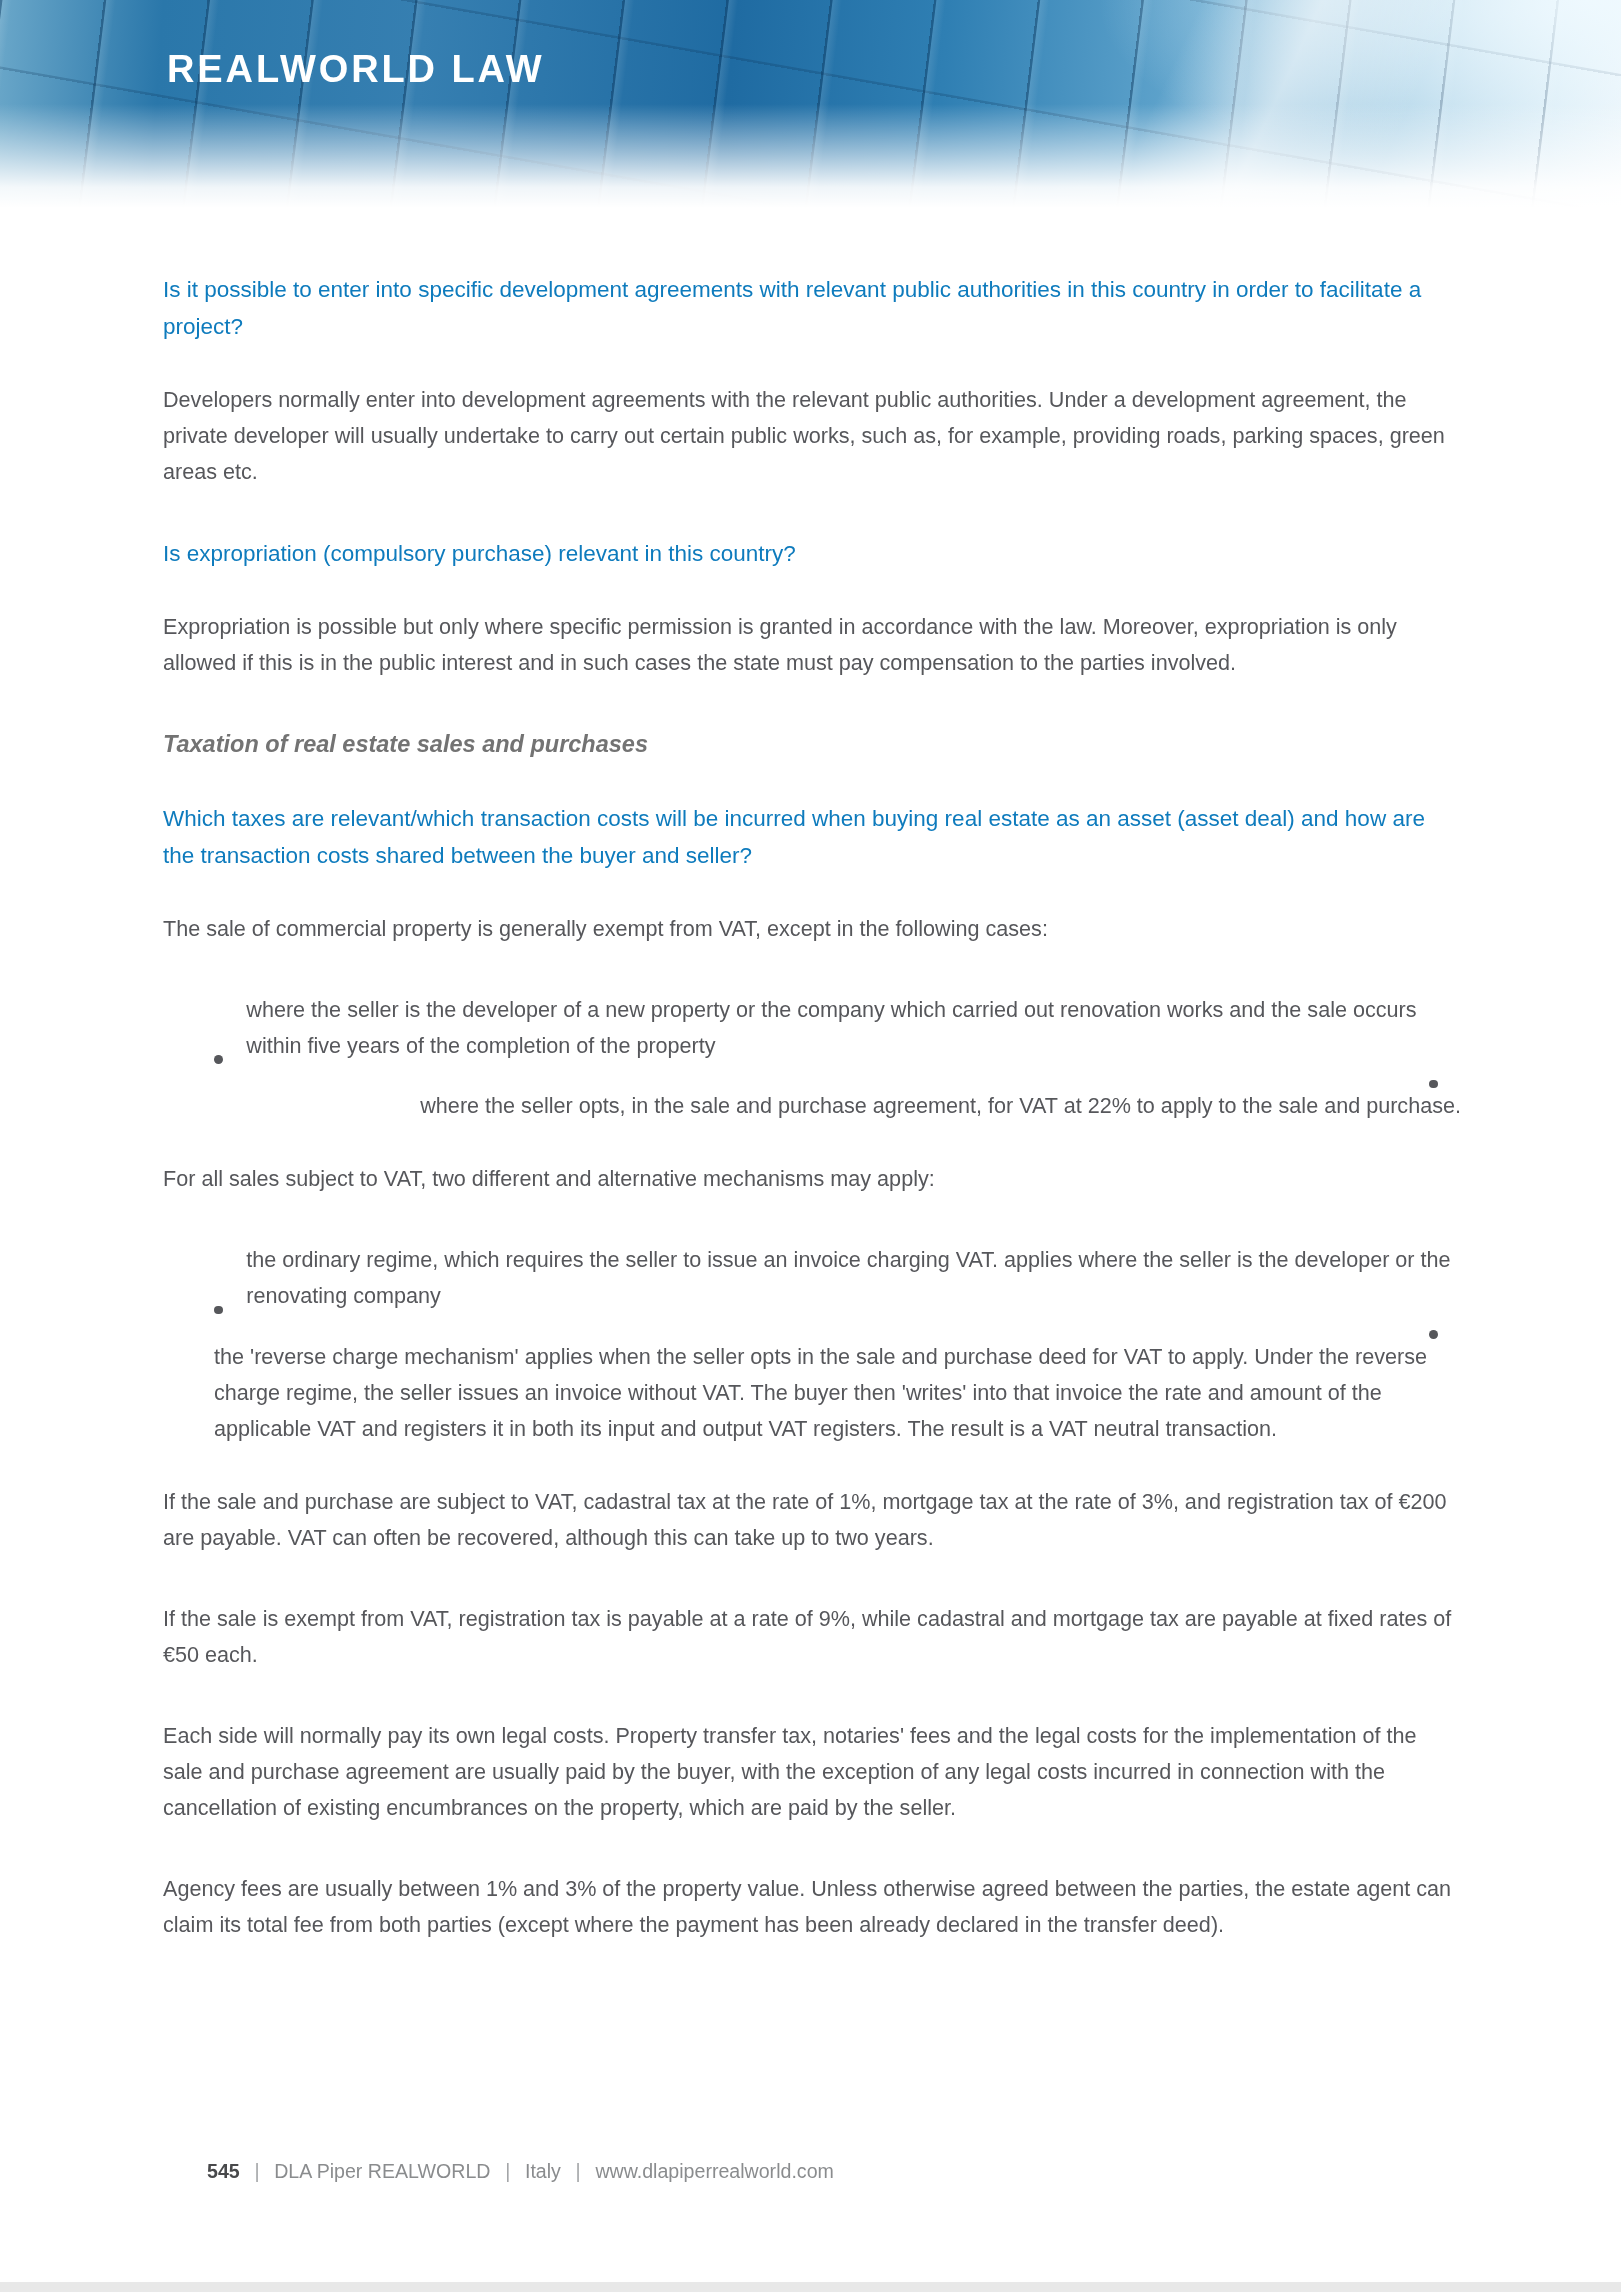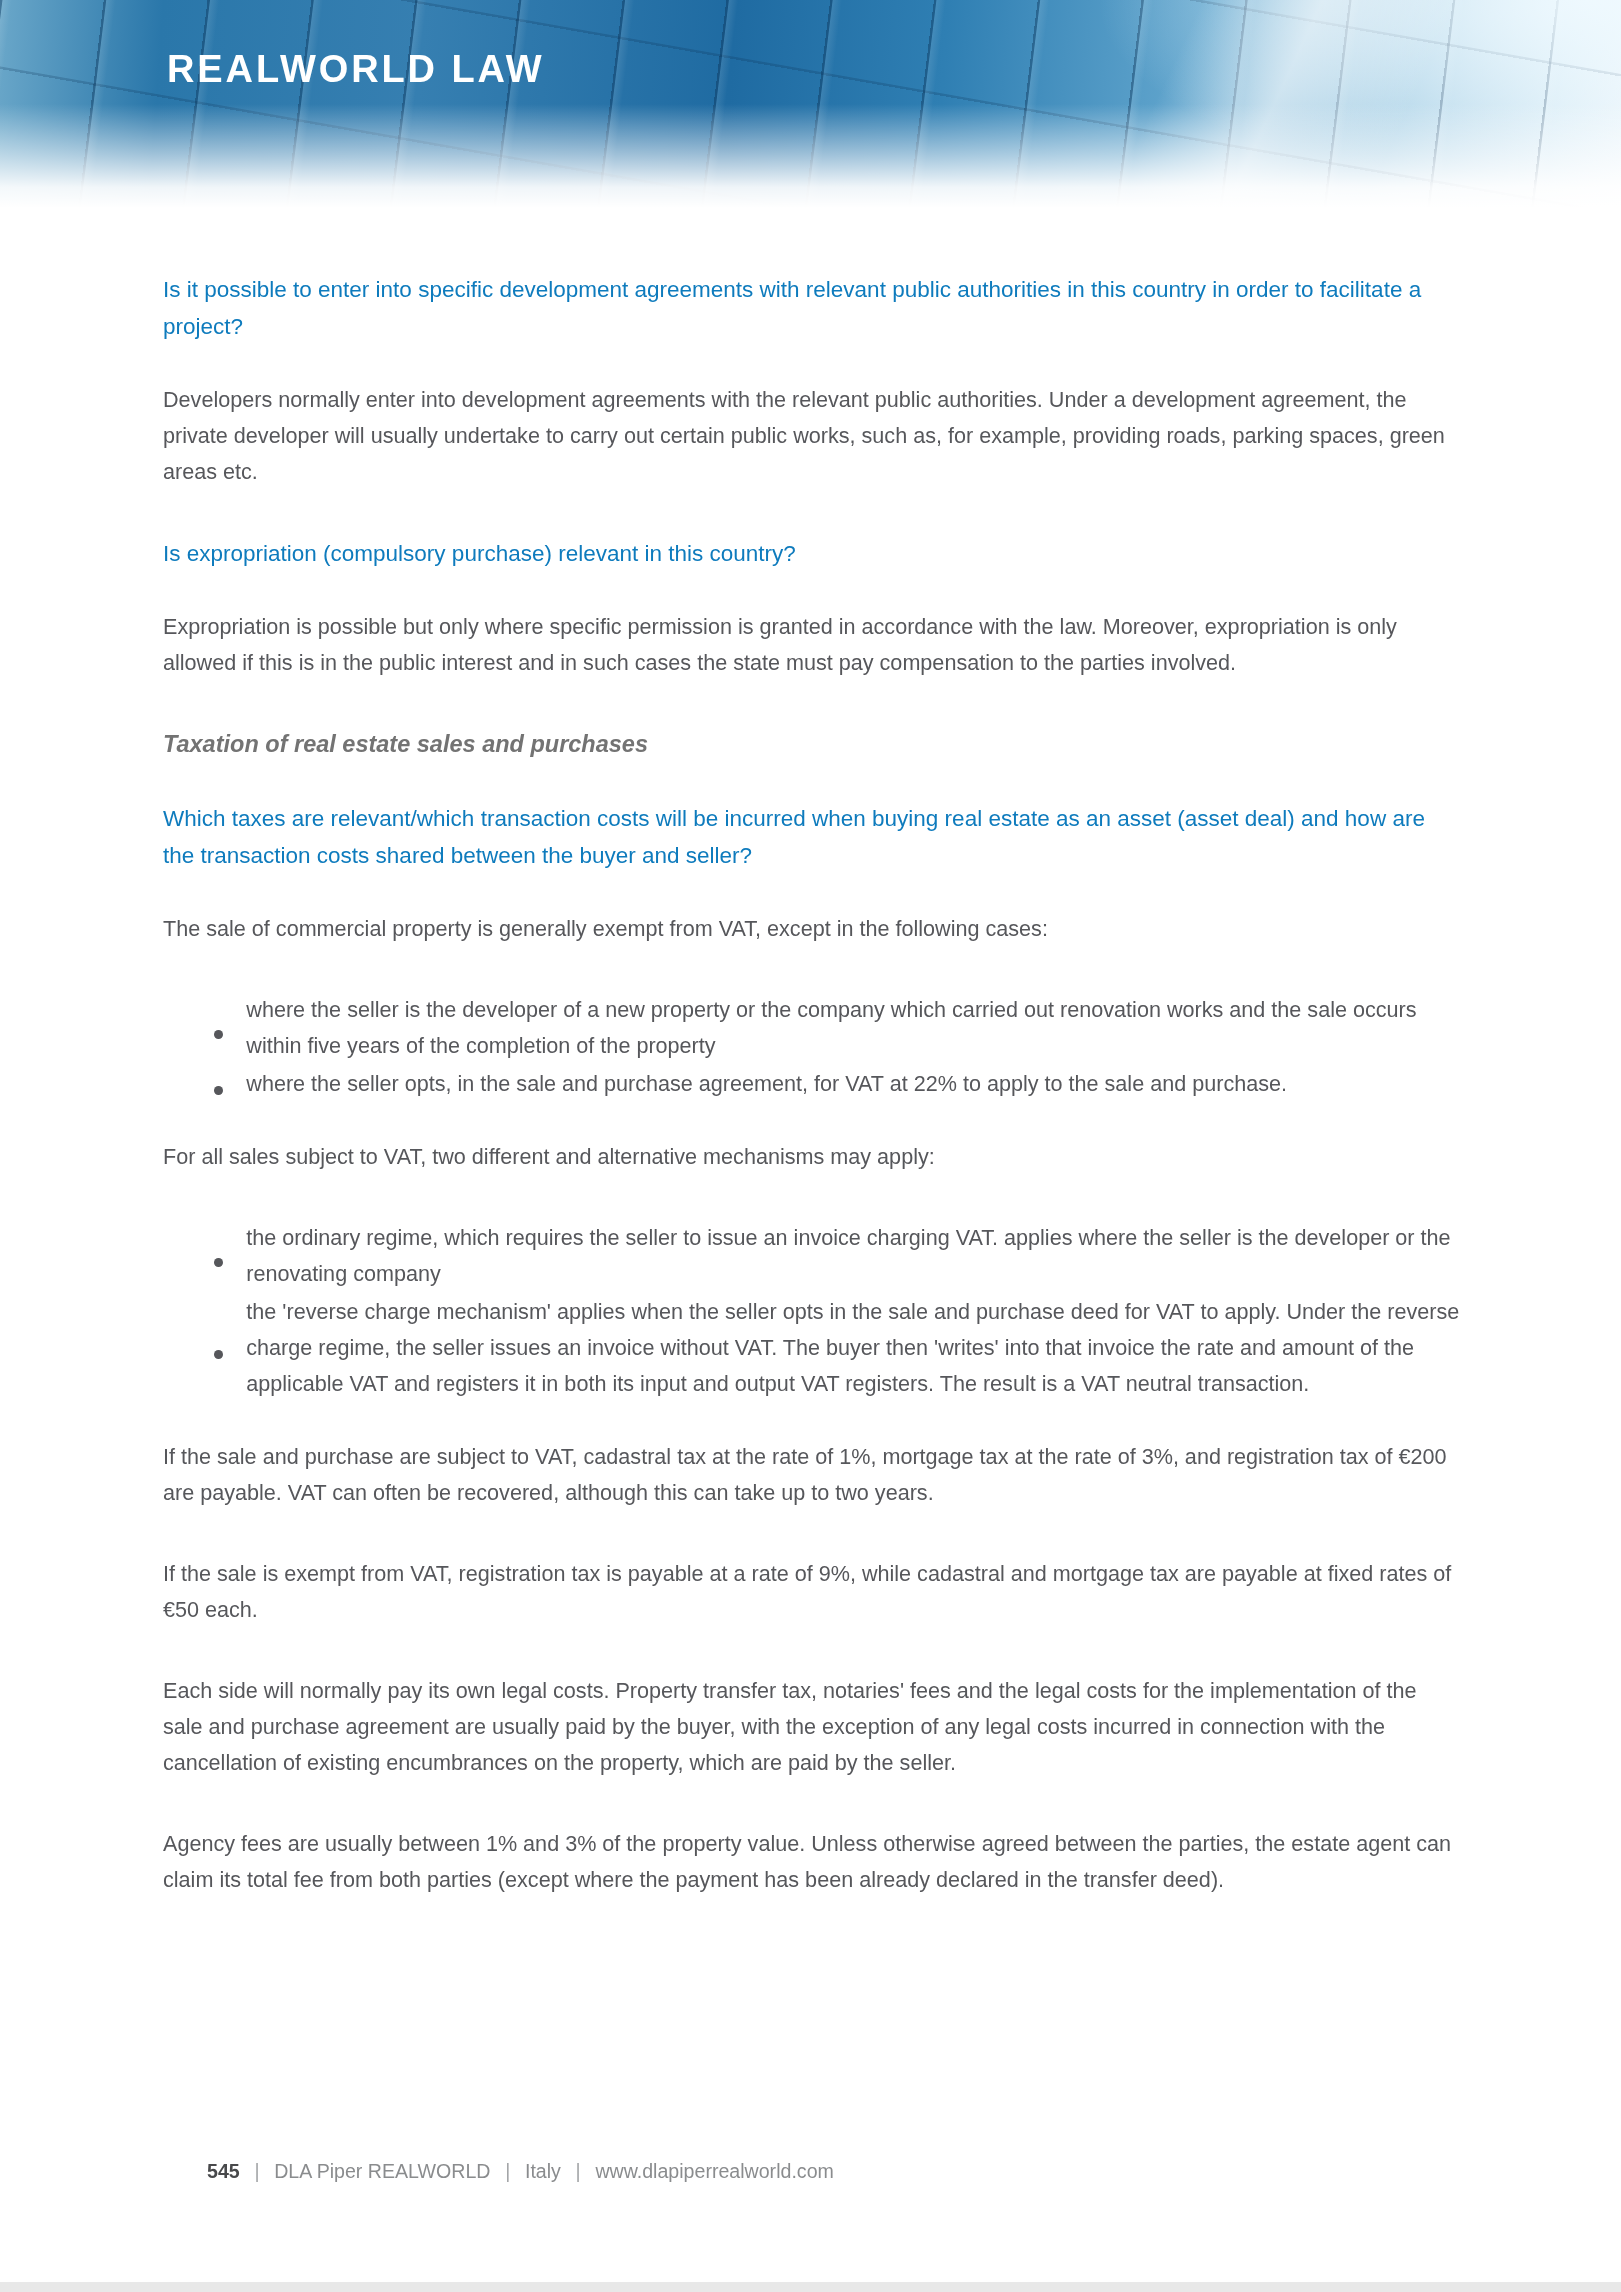--- a/index.html
+++ b/index.html
@@ -70,7 +70,7 @@
     margin:0 0 37px 0;
     padding:0 0 0 51px;
   }
-  .bullet-item { display:flex; align-items:center; }
+  .bullet-item { display:flex; align-items:flex-end; }
   .bullet-item + .bullet-item { margin-top:2px; }
   .dot {
     flex:0 0 auto;

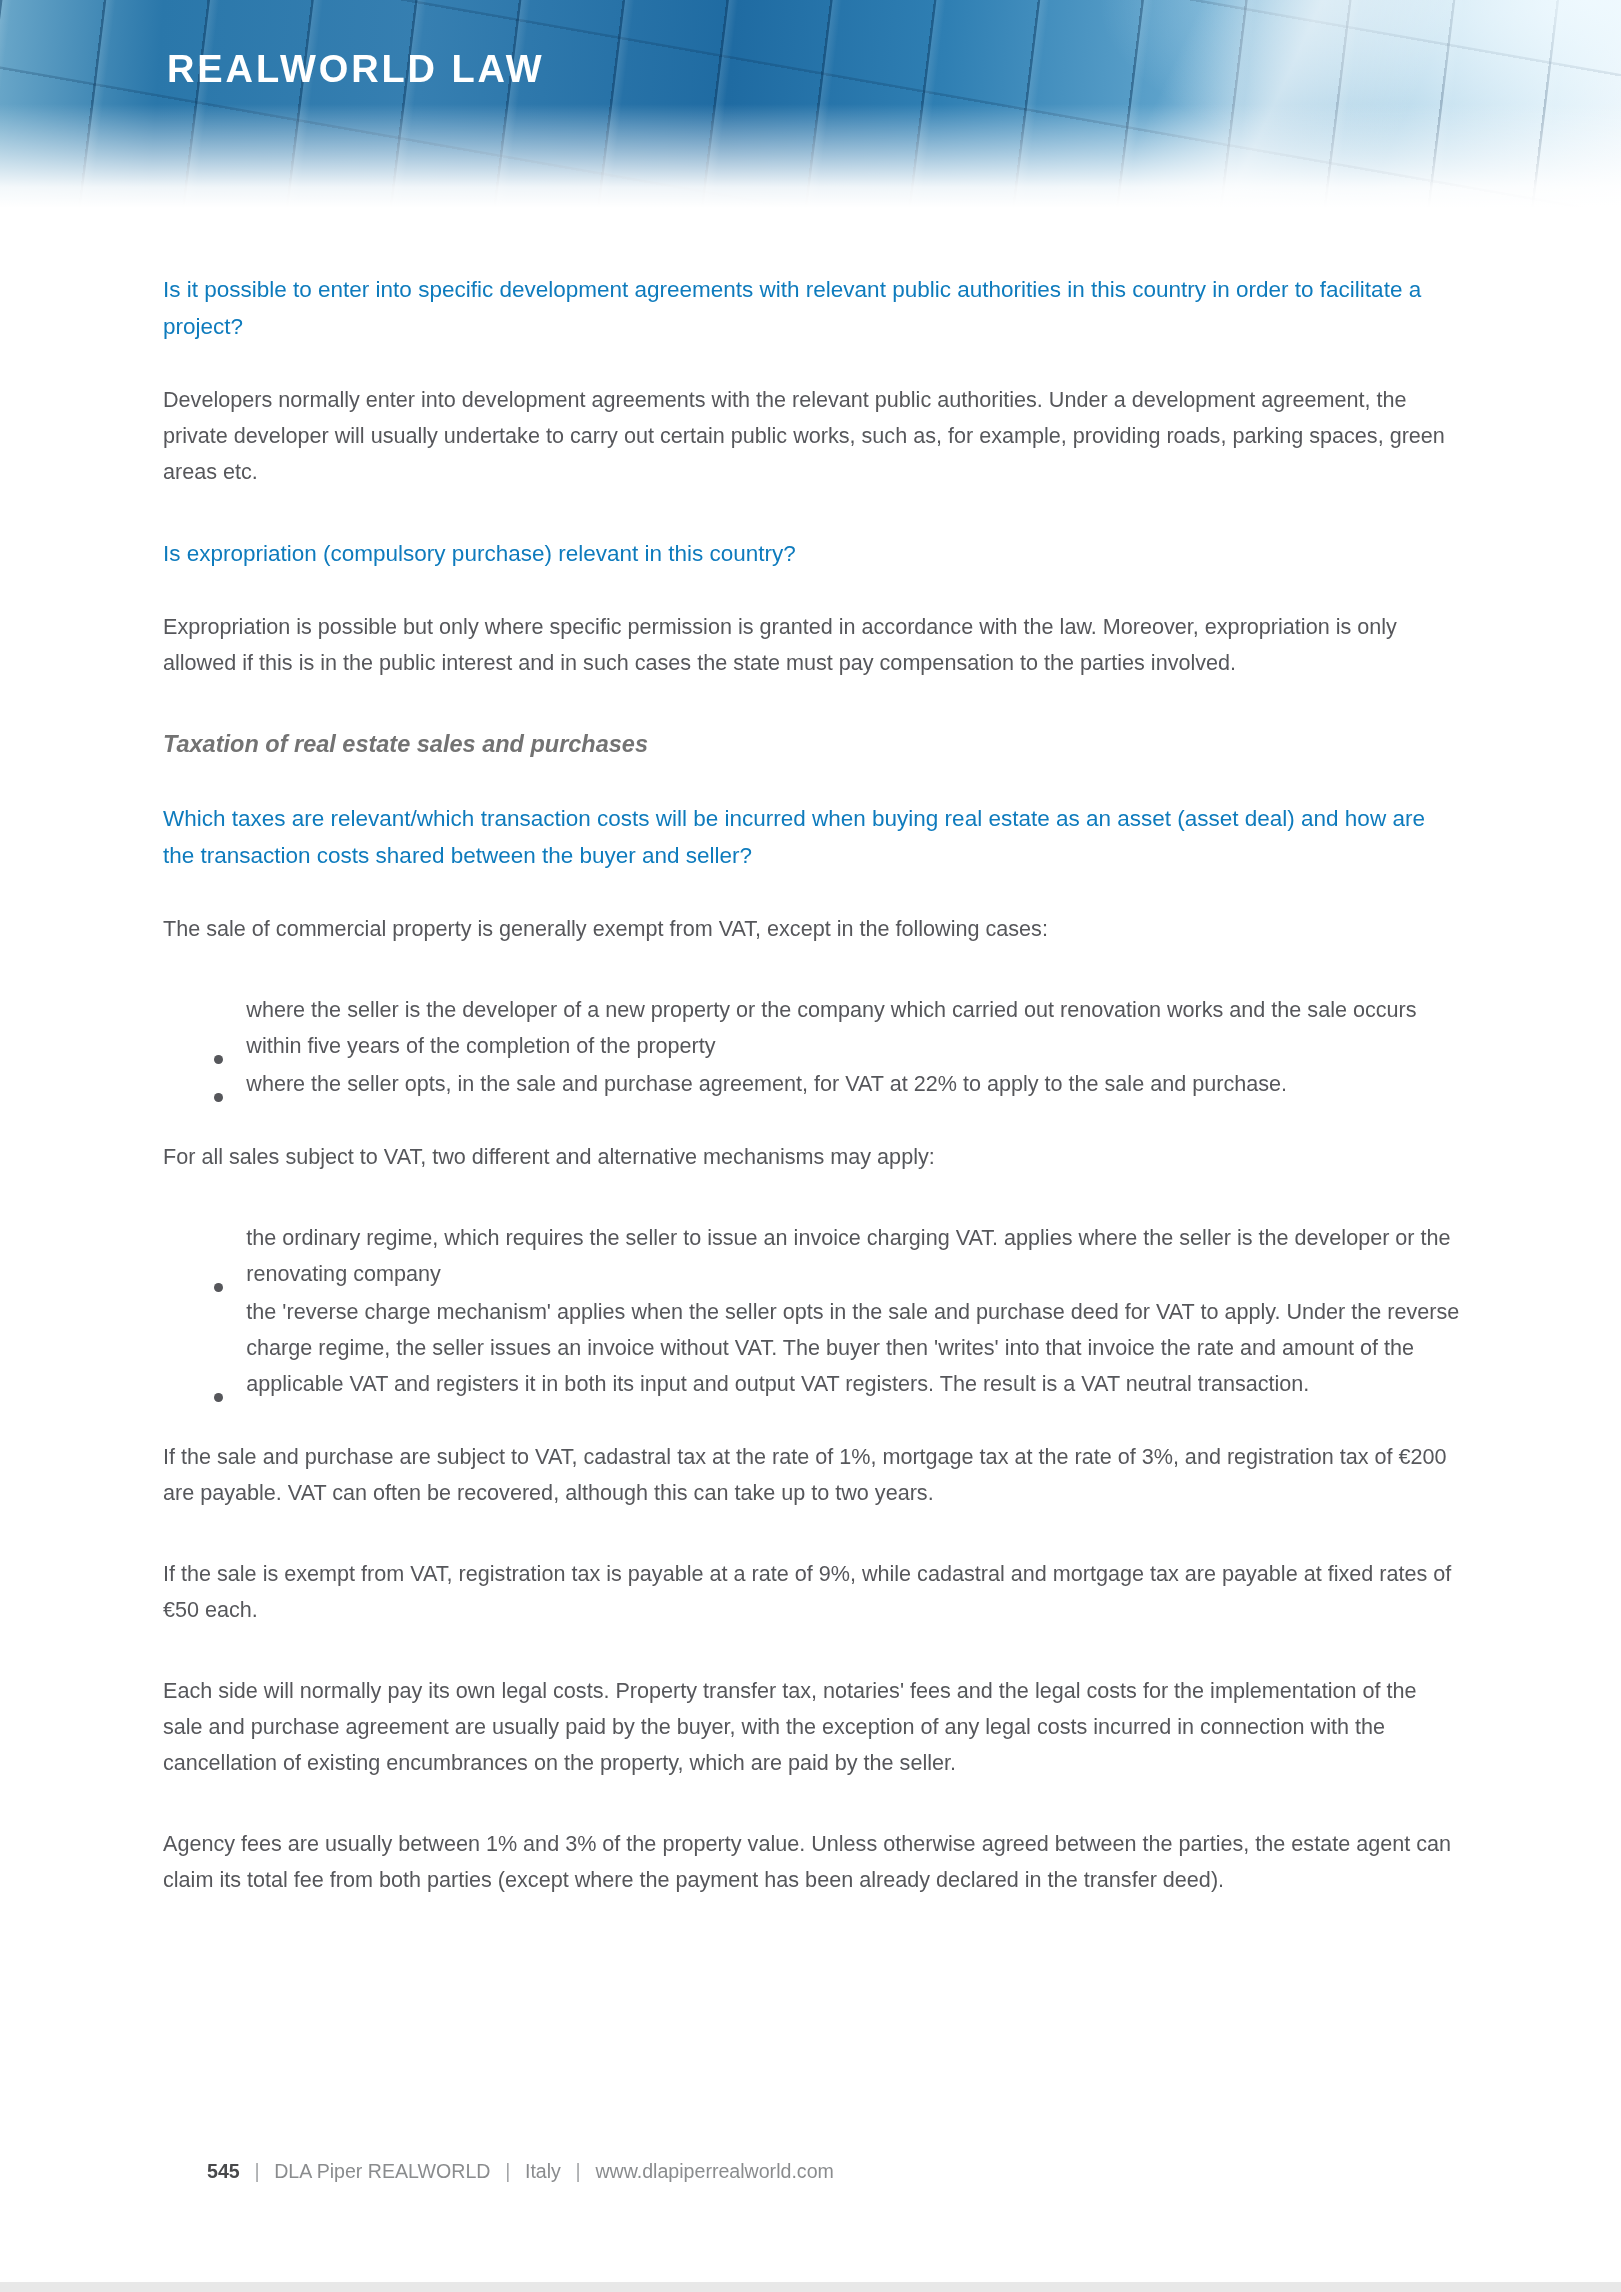--- a/index.html
+++ b/index.html
@@ -71,7 +71,7 @@
     padding:0 0 0 51px;
   }
   .bullet-item { display:flex; align-items:flex-end; }
-  .bullet-item + .bullet-item { margin-top:2px; }
+  .bullet-item + .bullet-item { margin-top:2px;flex-direction:column; }
   .dot {
     flex:0 0 auto;
     width:8.8px; height:8.8px;

